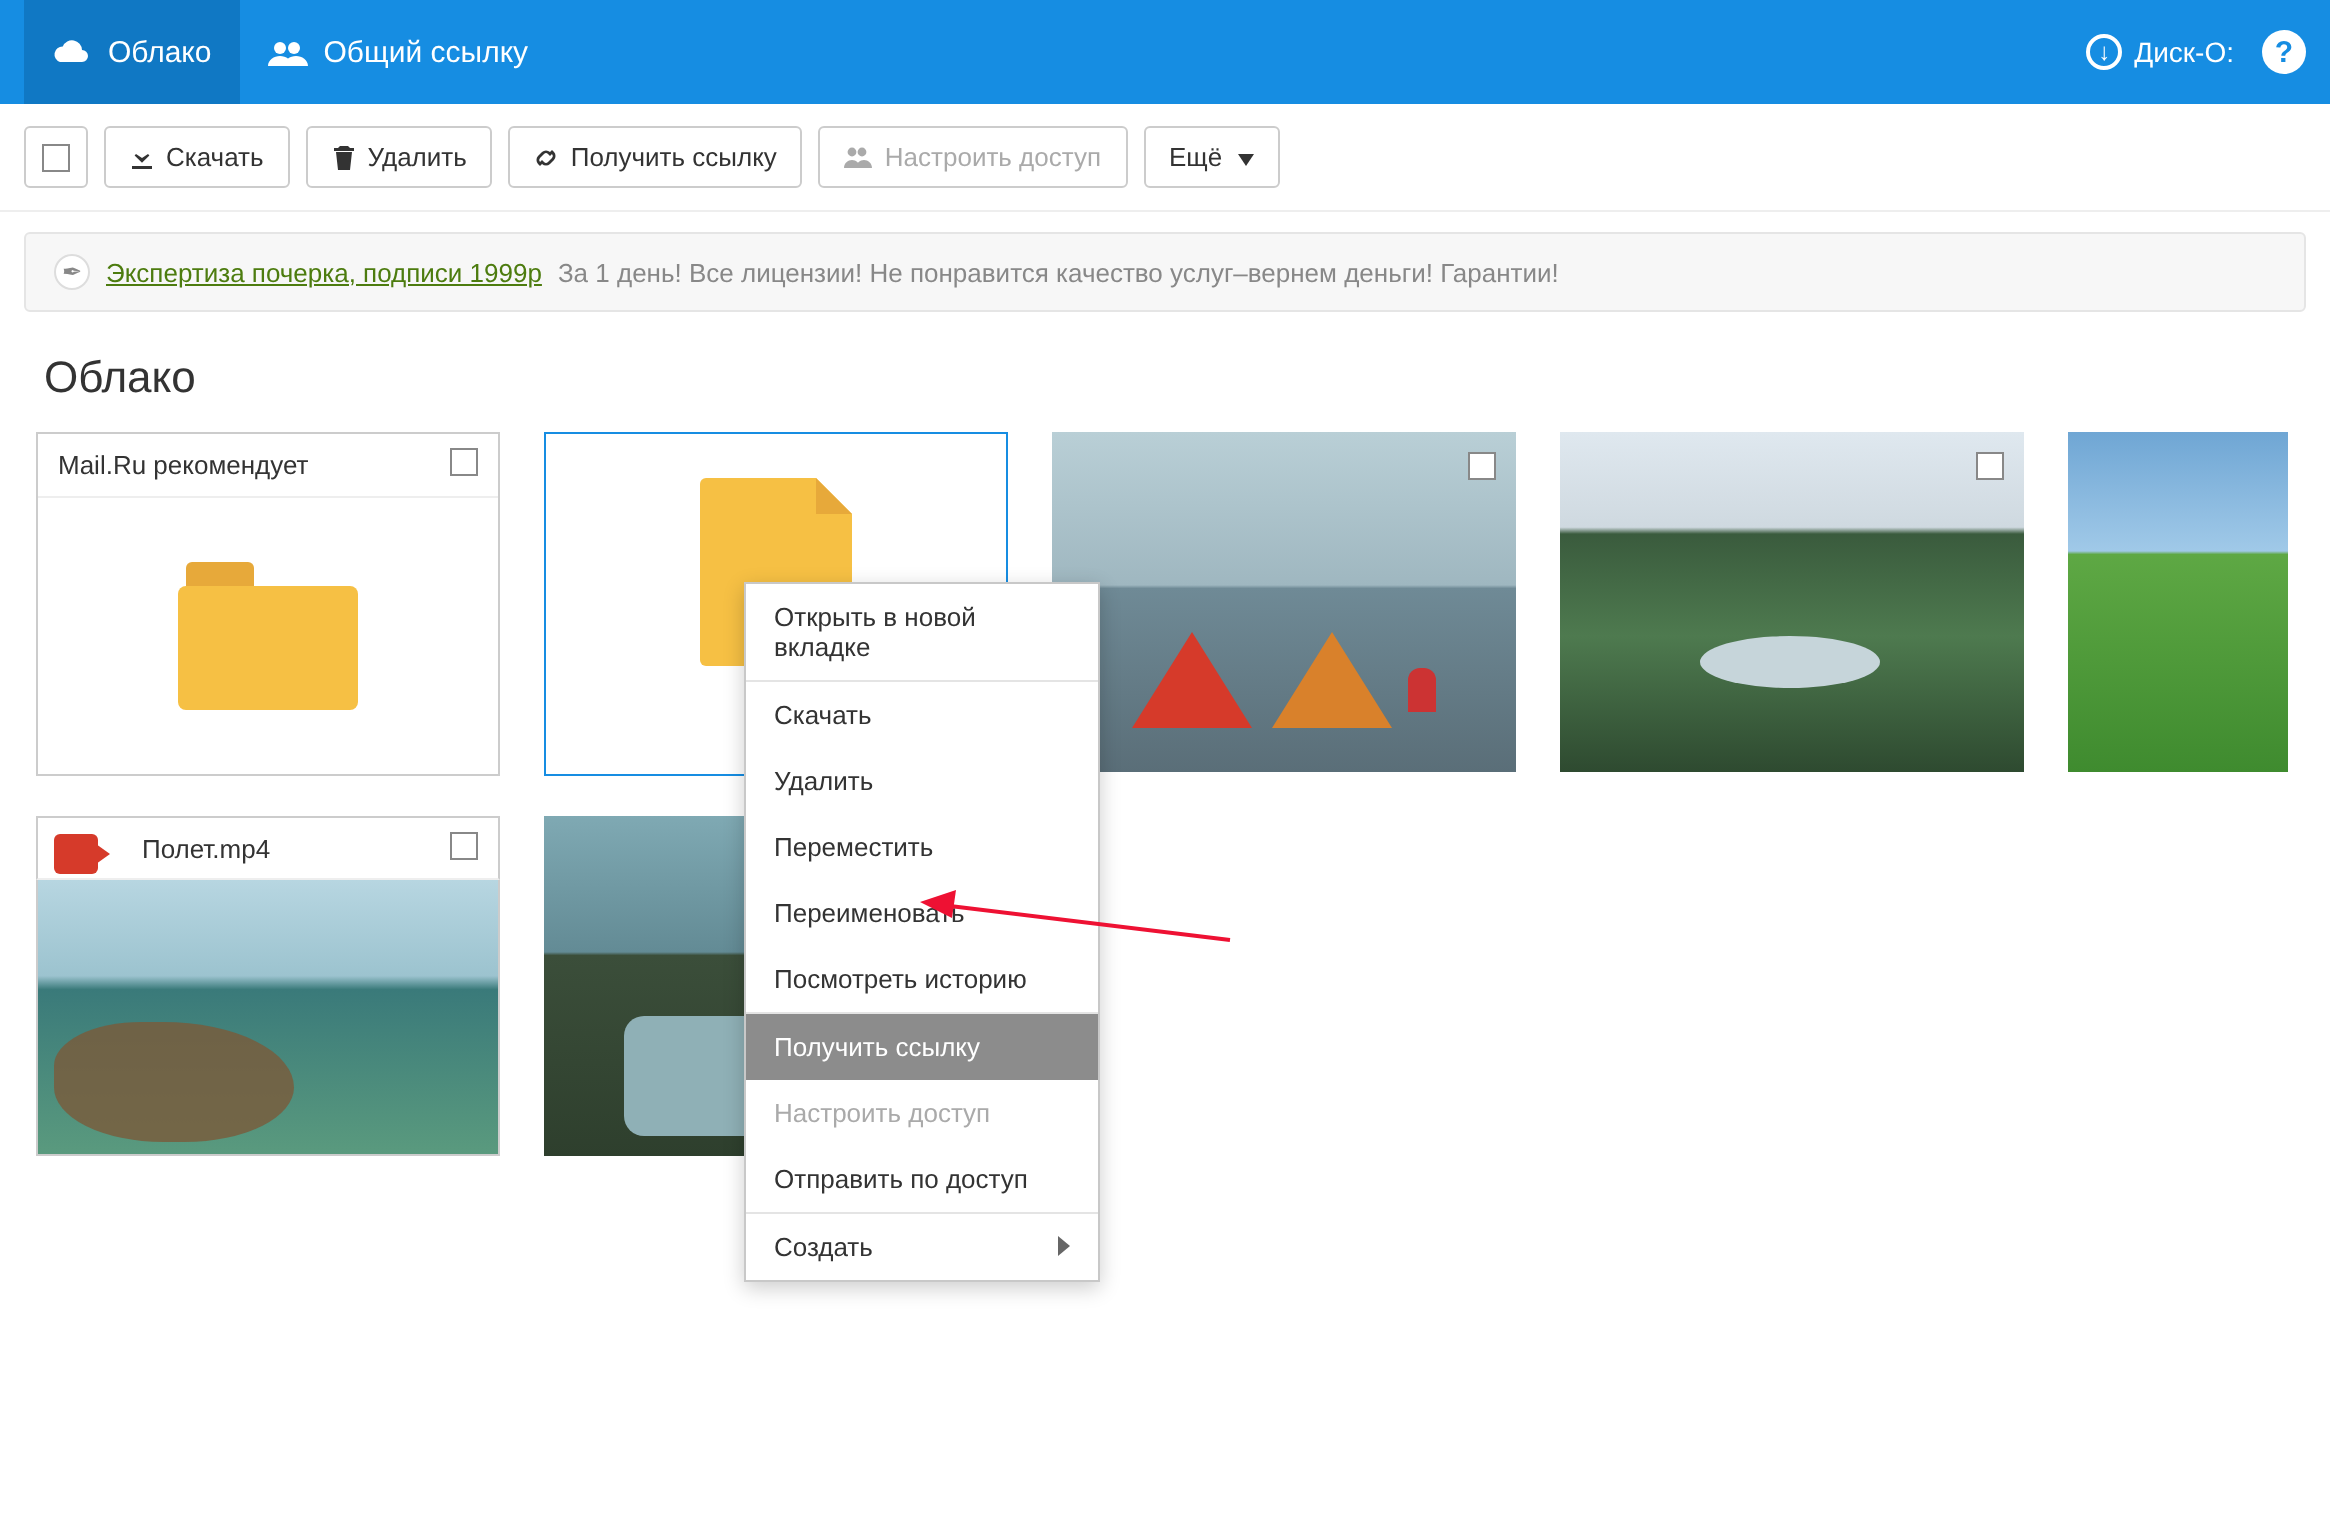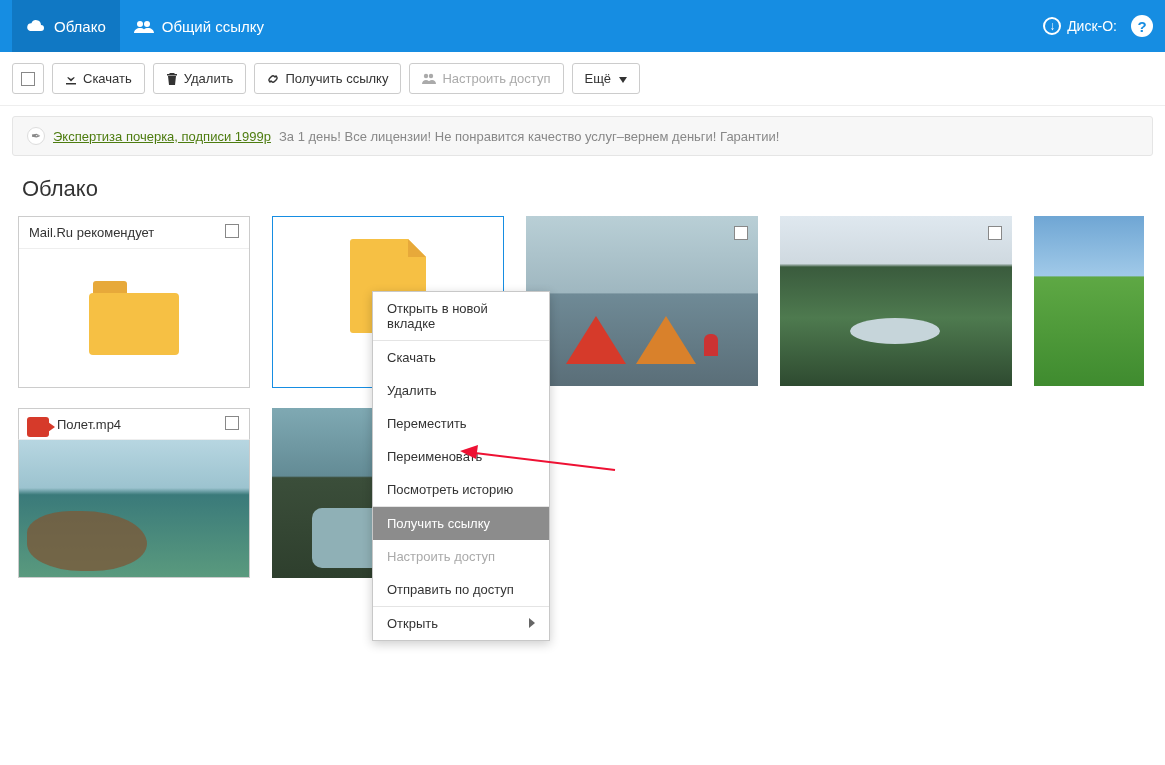--- a/index.html
+++ b/index.html
@@ -66,7 +66,7 @@
   .vid-badge { position:absolute; left:8px; top:8px; width:22px; height:20px; background:#d63a2a; border-radius:3px; }
   .vid-badge::after { content:""; position:absolute; right:-6px; top:5px; width:0;height:0;border-top:5px solid transparent; border-bottom:5px solid transparent; border-left:7px solid #d63a2a; }
 
-  .video-tile .head { border: 1px solid #ccc; border-bottom: 1px solid #eee; position: relative; padding-left: 38px; }
+  .video-tile .head { border: 1px solid #ccc; border-bottom: 1px solid #eee; position: relative; padding-left: 52px; }
   .video-tile { border: none; }
   .video-tile .body { border: 1px solid #ccc; border-top: none; }
 

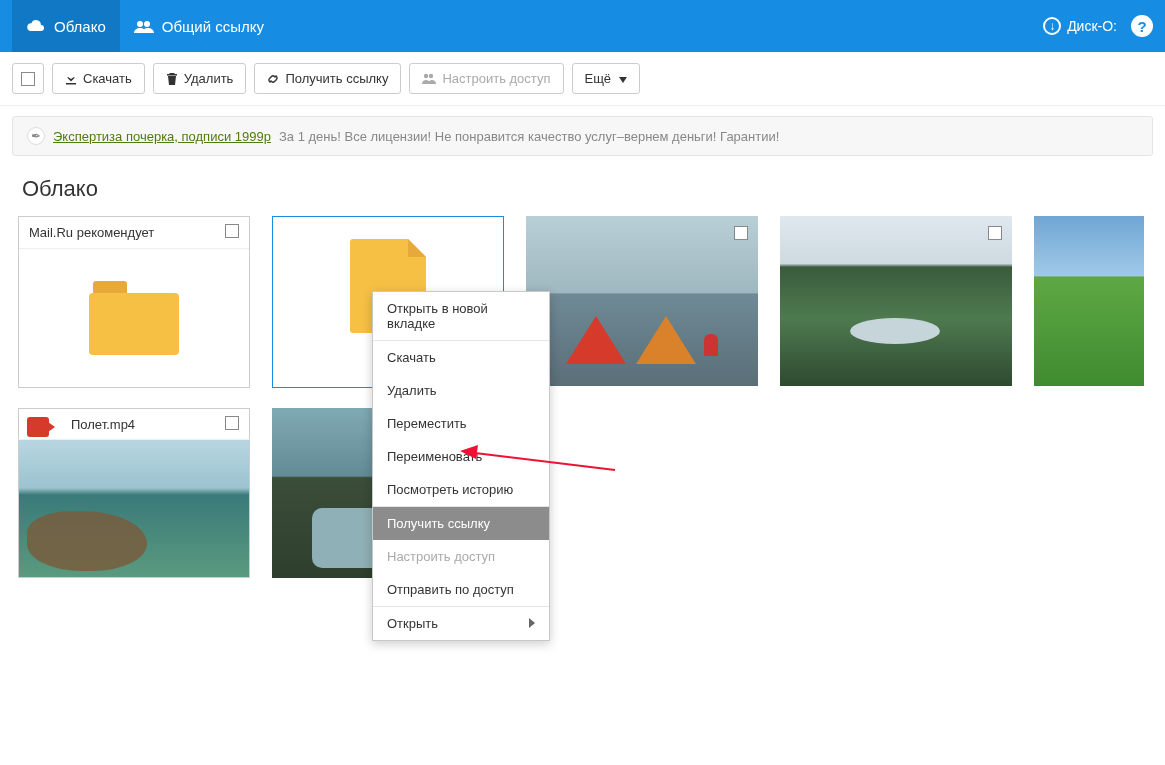--- a/index.html
+++ b/index.html
@@ -247,7 +247,7 @@
   <div class="mi">Отправить по доступ</div>
   <div class="sep"></div>
   <div class="mi sub">
-    <span>Открыть</span>
+    <span>Создать</span>
     <span><svg width="6" height="10" viewBox="0 0 6 10">
           <path fill="#666" d="M0 0l6 5-6 5z"></path>
         </svg></span>

